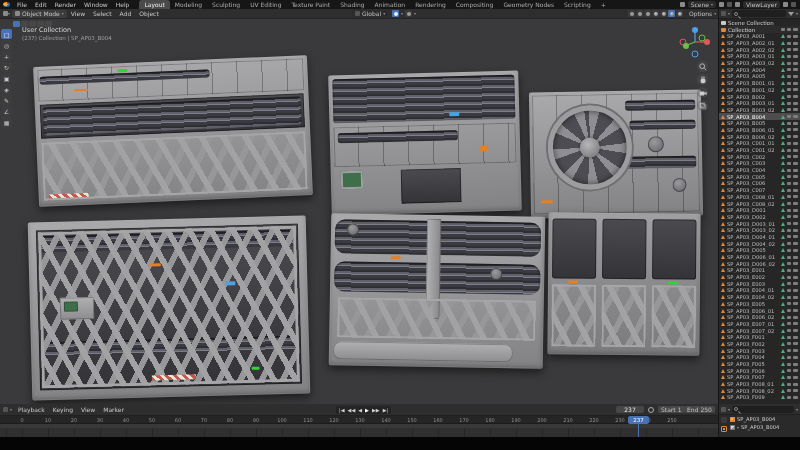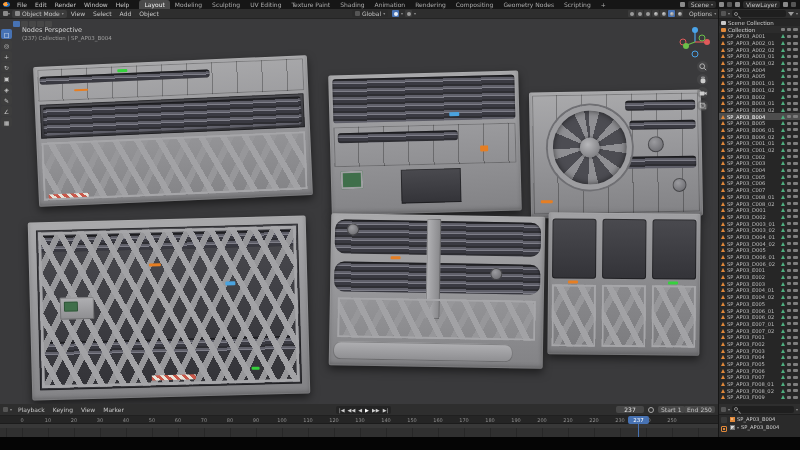--- a/index.html
+++ b/index.html
@@ -241,7 +241,7 @@
       </div>
 
     <div id="overlay-text">
-      <div id="overlay-line1">Nodes Perspective</div>
+      <div id="overlay-line1">User Collection</div>
       <div id="overlay-line2">(237) Collection | SP_AP03_B004</div>
     </div>
 

